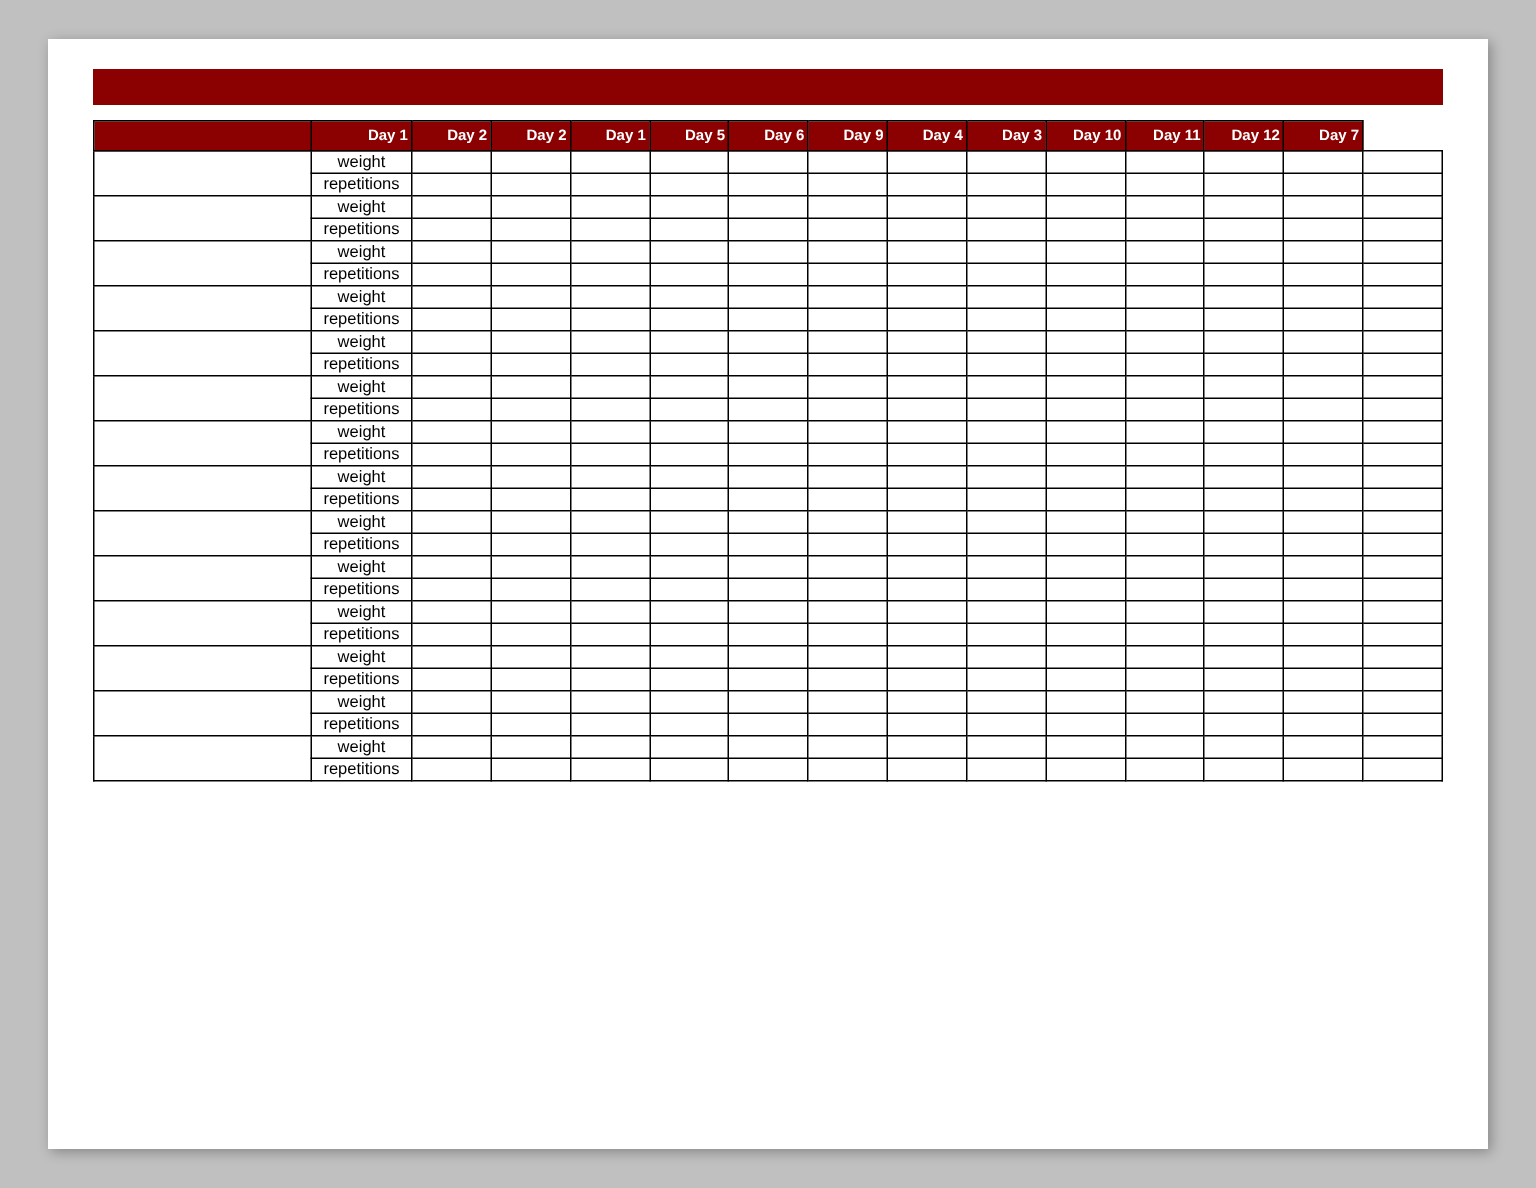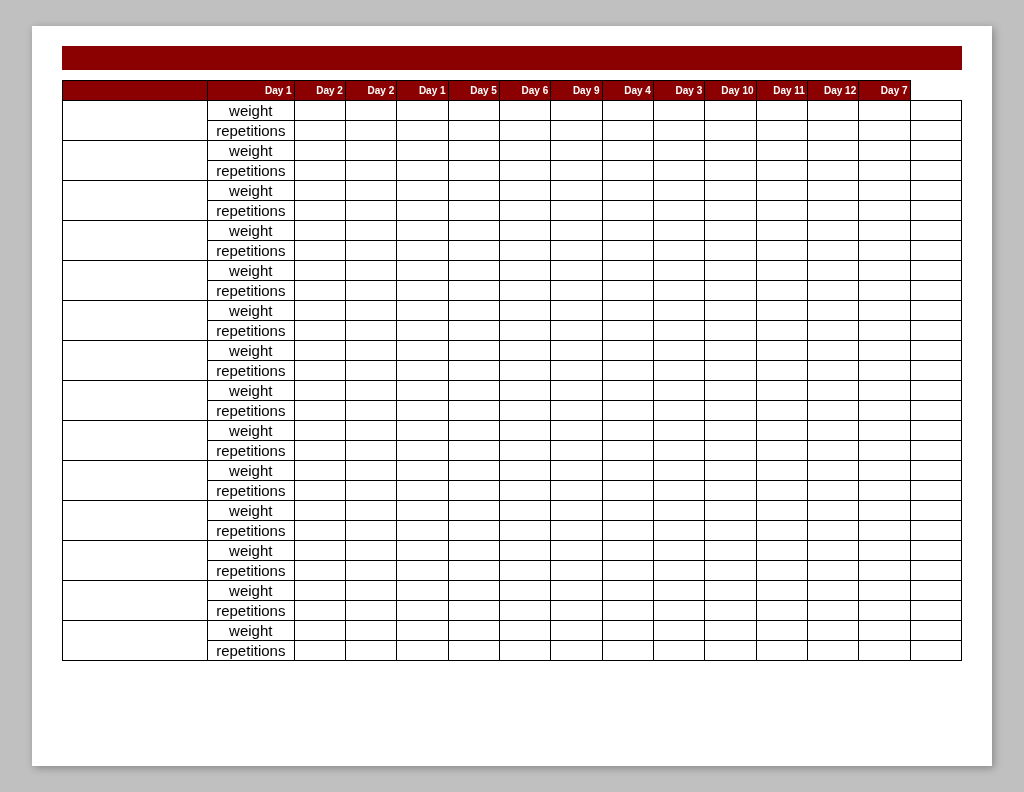--- a/index.html
+++ b/index.html
@@ -66,7 +66,7 @@
     }
     .sub-label-cell {
       text-align: center;
-      font-size: 15px;
+      font-size: 11px;
       padding: 1px 2px;
       color: #000;
       white-space: nowrap;

